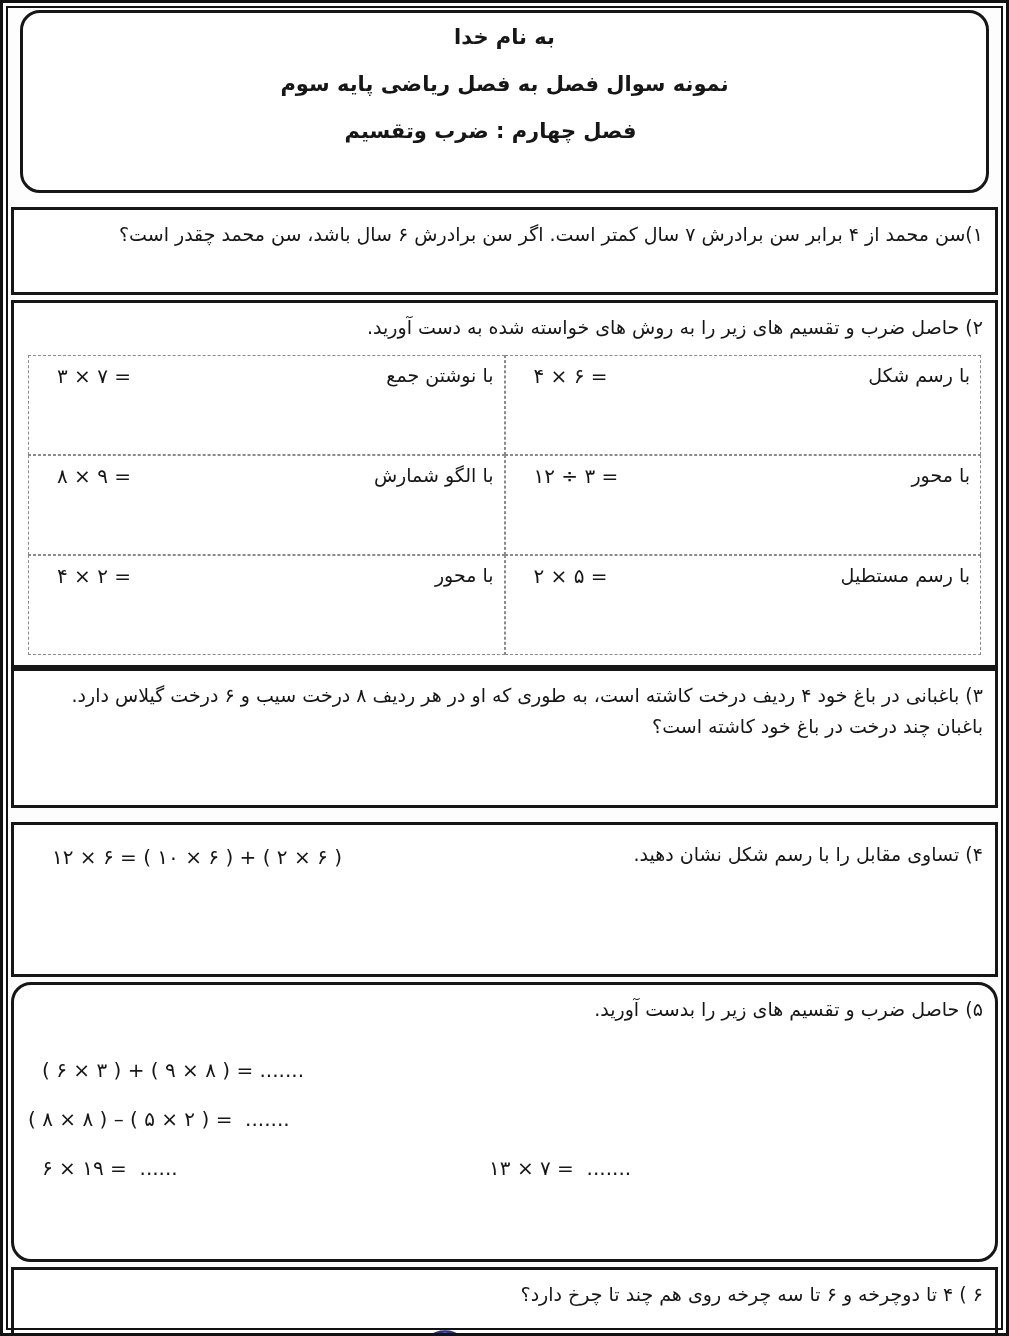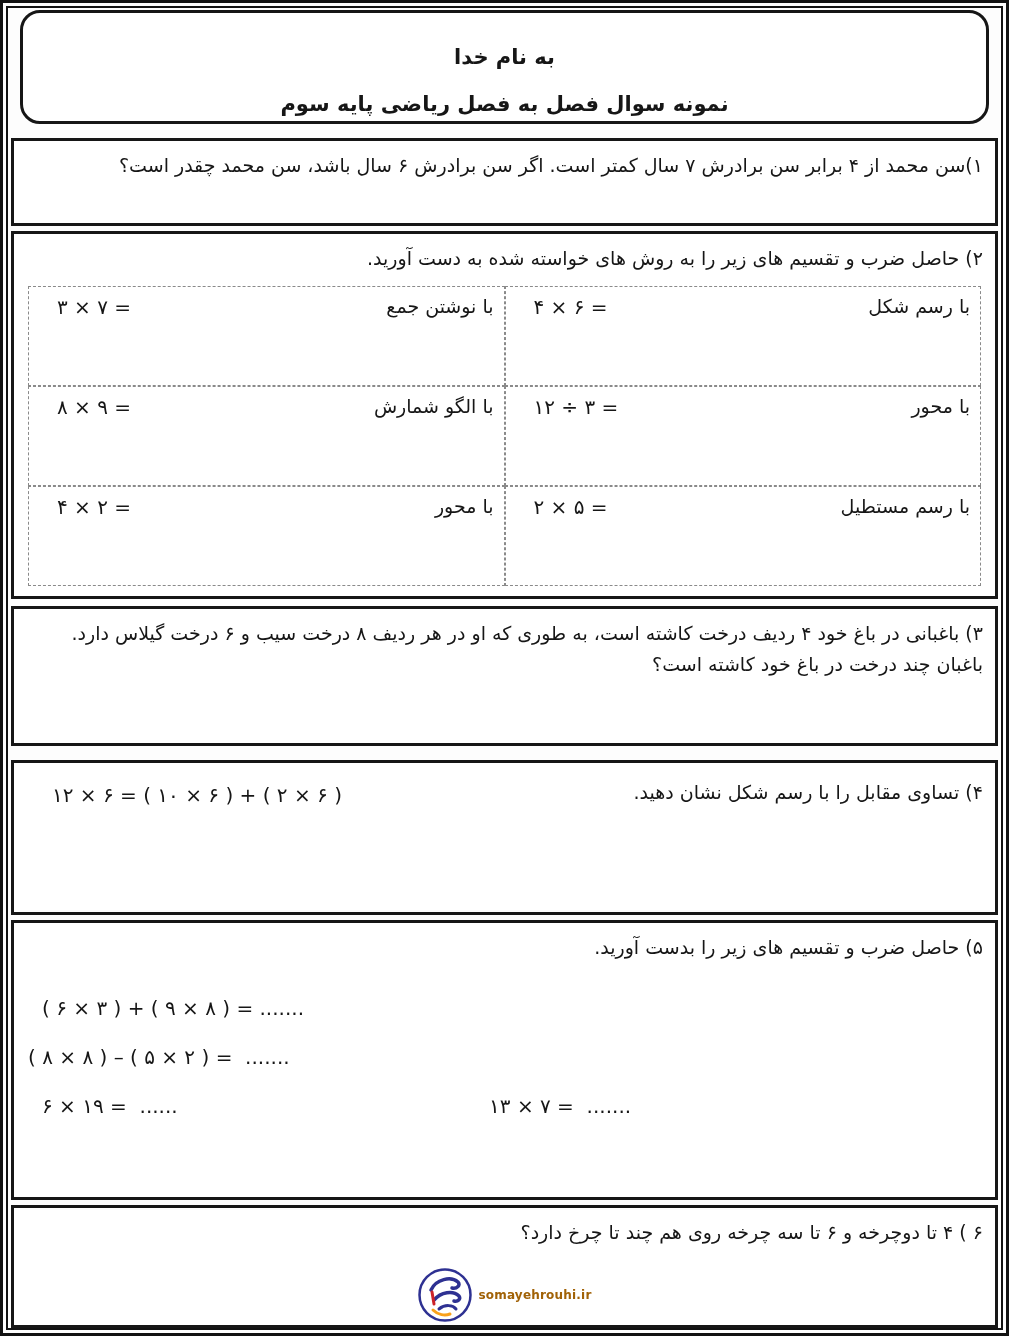--- a/index.html
+++ b/index.html
@@ -18,13 +18,13 @@
 
   .header-box {
     box-sizing: border-box;
-    height: 114px;
+    height: 183px;
     margin: 0 9px 14px 9px;
     border: 3px solid #161616;
     border-radius: 20px;
     background: #fff;
     text-align: center;
-    padding-top: 32px;
+    padding-top: 12px;
     direction: rtl;
   }
   .h-line { font-weight: bold; font-size: 21px; margin-bottom: 23px; }

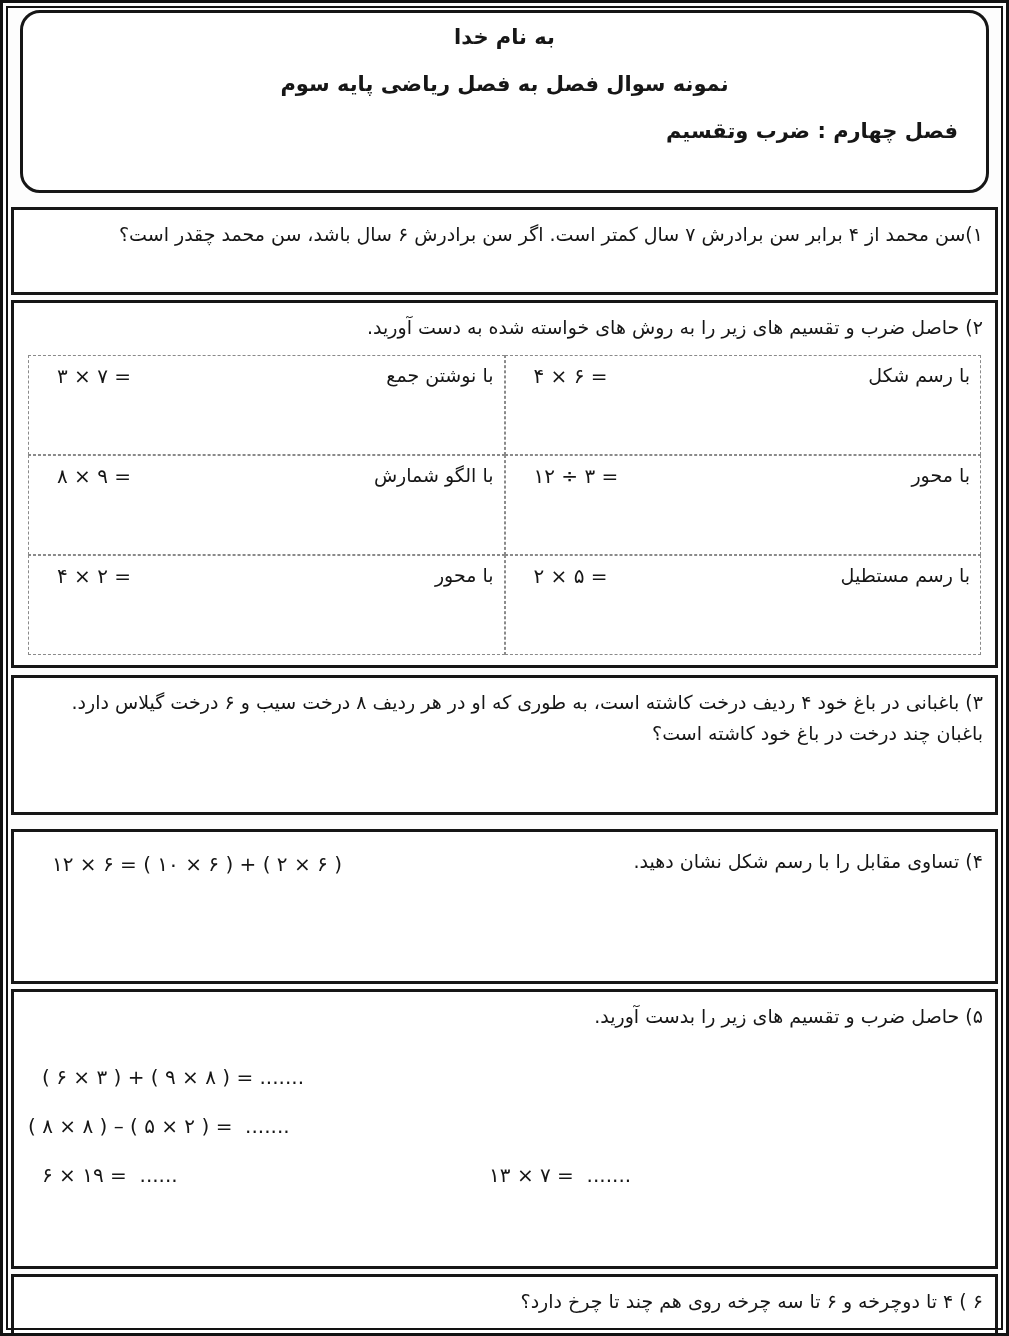--- a/index.html
+++ b/index.html
@@ -28,7 +28,7 @@
     direction: rtl;
   }
   .h-line { font-weight: bold; font-size: 21px; margin-bottom: 23px; }
-  .h-chapter { text-align: right; padding-right: 28px; font-weight: bold; font-size: 21px; }
+  .h-chapter { text-align: center; padding-right: 28px; font-weight: bold; font-size: 21px; }
 
   .qbox {
     box-sizing: border-box;

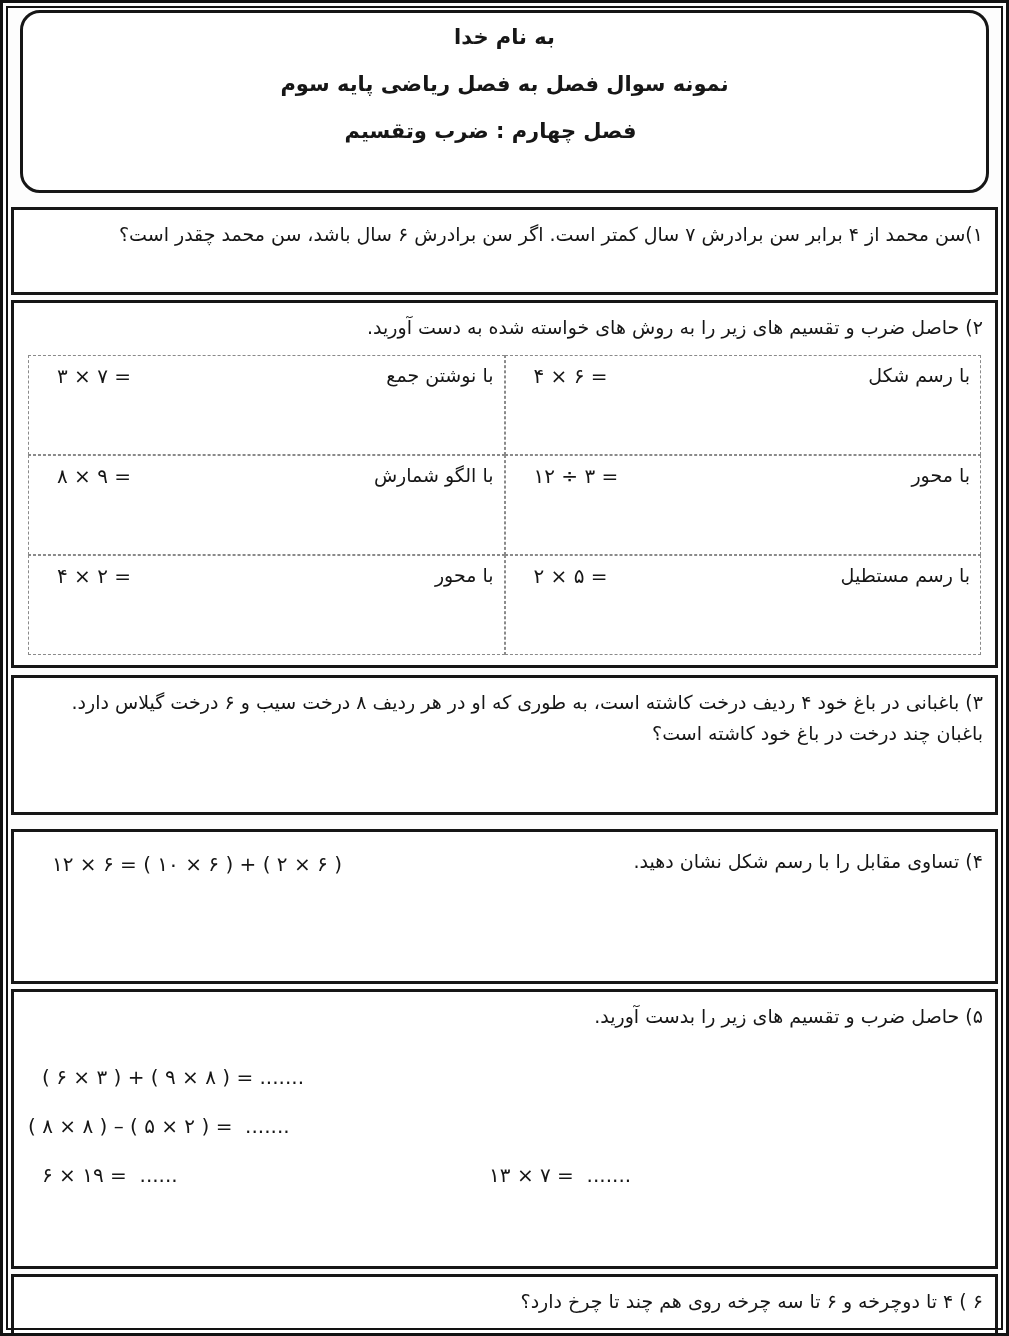--- a/index.html
+++ b/index.html
@@ -40,7 +40,7 @@
   .qtext { text-align: right; font-size: 19px; line-height: 1.65; padding: 9px 12px 4px 12px; }
 
   .q1 { height: 88px;  margin-bottom: 5px; }
-  .q2 { height: 368px; margin-bottom: 7px; }
+  .q2 { height: 368px; }
   .q3 { height: 140px; margin-bottom: 14px; }
   .q4 { height: 155px; margin-bottom: 5px; }
   .q5 { height: 280px; margin-bottom: 5px; }

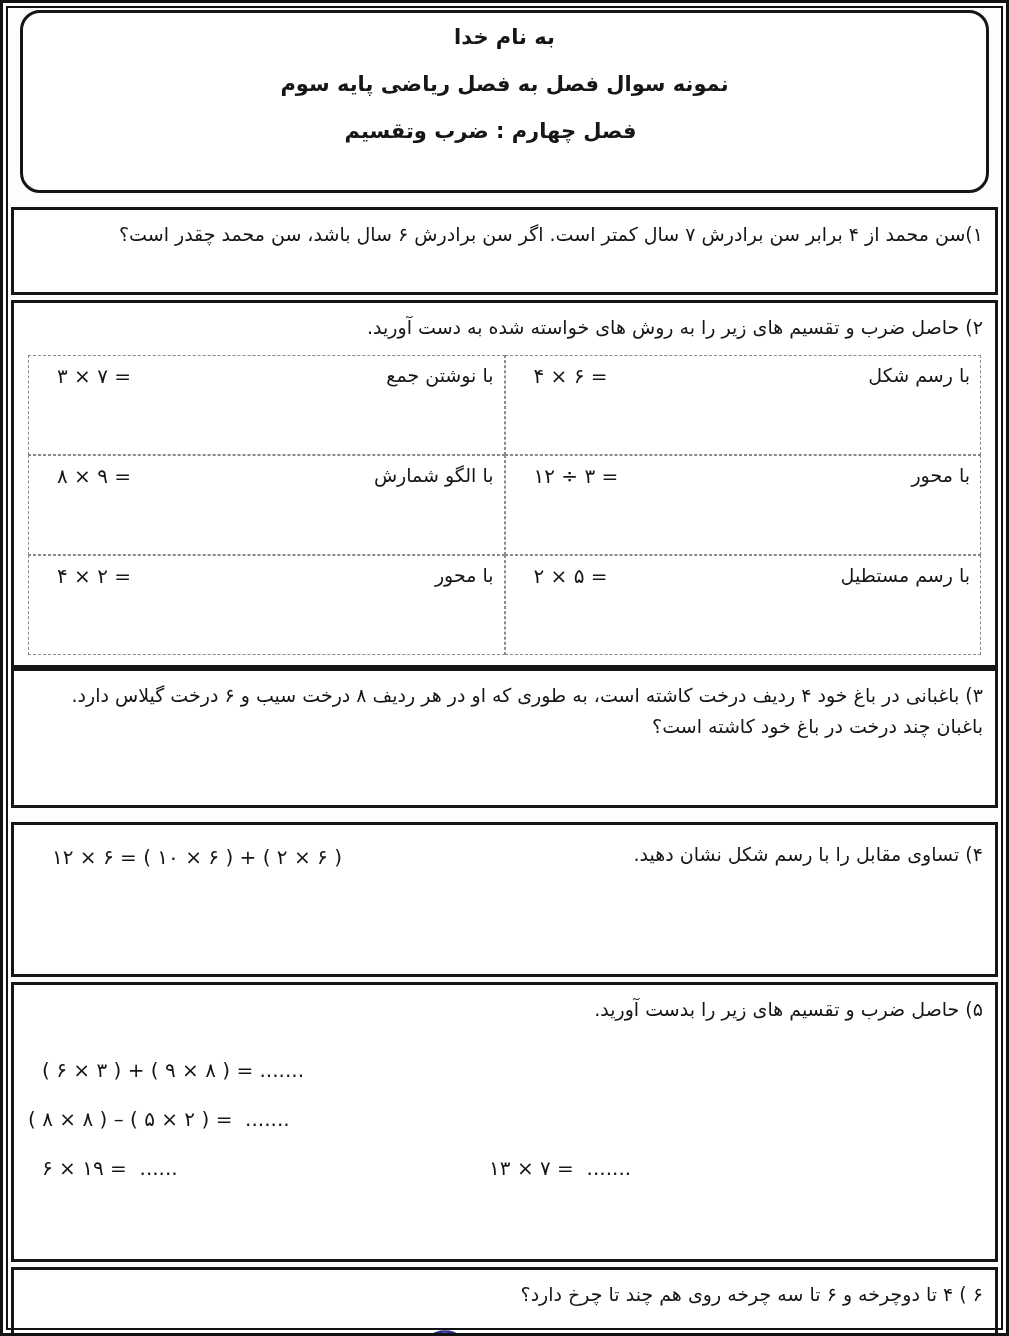--- a/index.html
+++ b/index.html
@@ -43,7 +43,7 @@
   .q2 { height: 368px; }
   .q3 { height: 140px; margin-bottom: 14px; }
   .q4 { height: 155px; margin-bottom: 5px; }
-  .q5 { height: 280px; margin-bottom: 5px; }
+  .q5 { height: 280px; margin-bottom: 5px; border-radius: 20px; }
   .q6 { height: 123px; }
 
   .methods-table {

